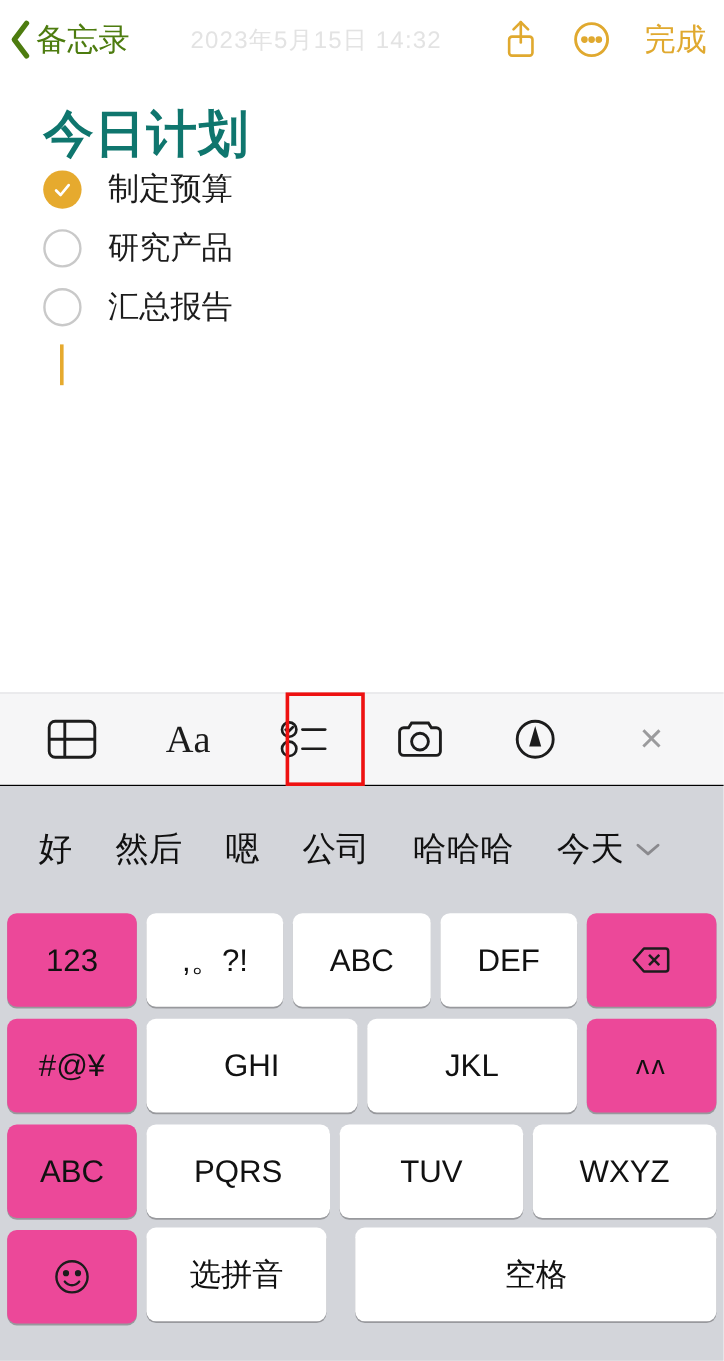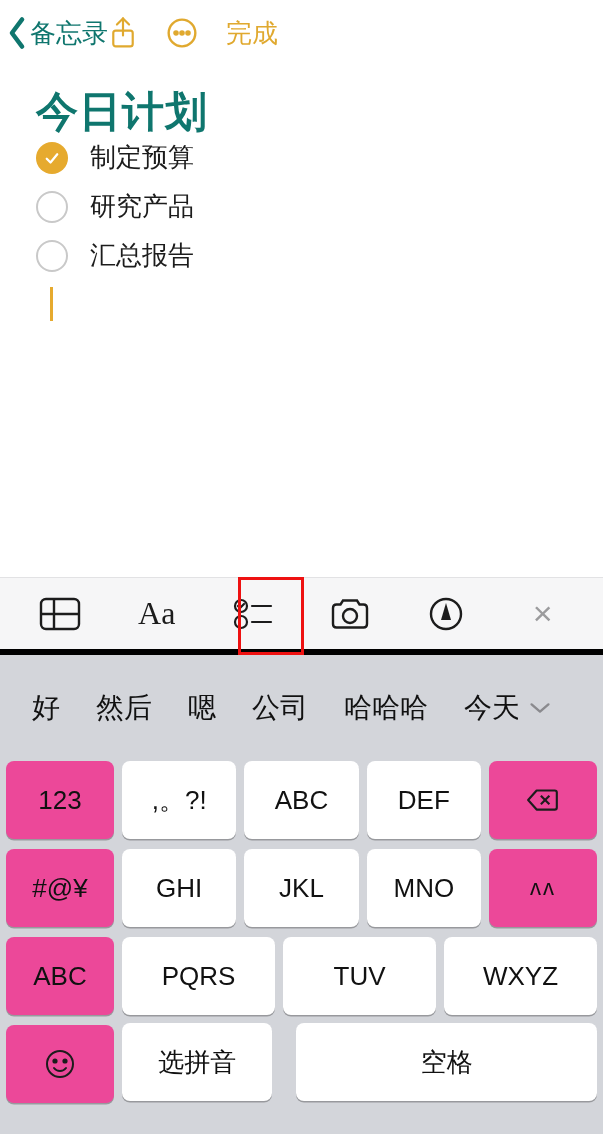--- a/index.html
+++ b/index.html
@@ -7,7 +7,7 @@
 
   
   .nav { display:flex; align-items:center; height:66px; padding:0 14px 0 6px; }
-  .nav-left { display:flex; align-items:center; gap:2px; color:#0f766e; cursor:pointer; }
+  .nav-left { display:flex; align-items:center; gap:2px; color:#4d7c0f; cursor:pointer; }
   .nav-left svg { width:22px; height:34px; }
   .nav-left span { font-size:26px; }
   .nav-center { flex:1; text-align:center; color:#e3e3e3; font-size:20px; letter-spacing:1px; }

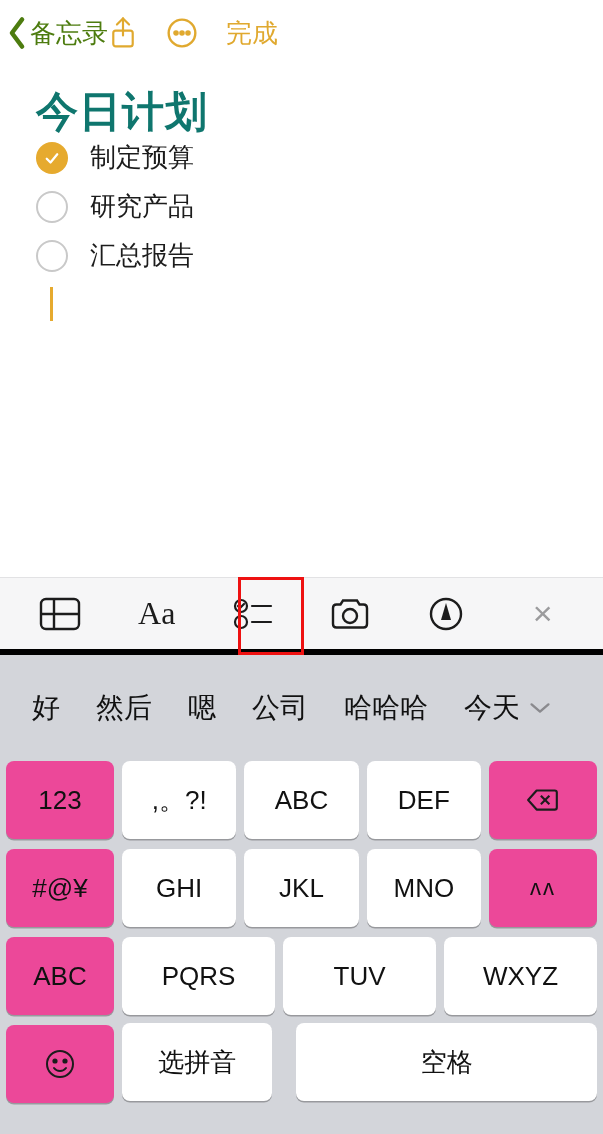--- a/index.html
+++ b/index.html
@@ -73,6 +73,7 @@
       </svg>
     <span>备忘录</span>
   </div>
+  <div class="nav-center">2023年5月15日 14:32</div>
   <div class="nav-right">
     <div class="nav-icon">
       <svg width="30" height="34" viewBox="0 0 24 28" fill="none" stroke="currentColor" stroke-width="1.8" stroke-linecap="round" stroke-linejoin="round">

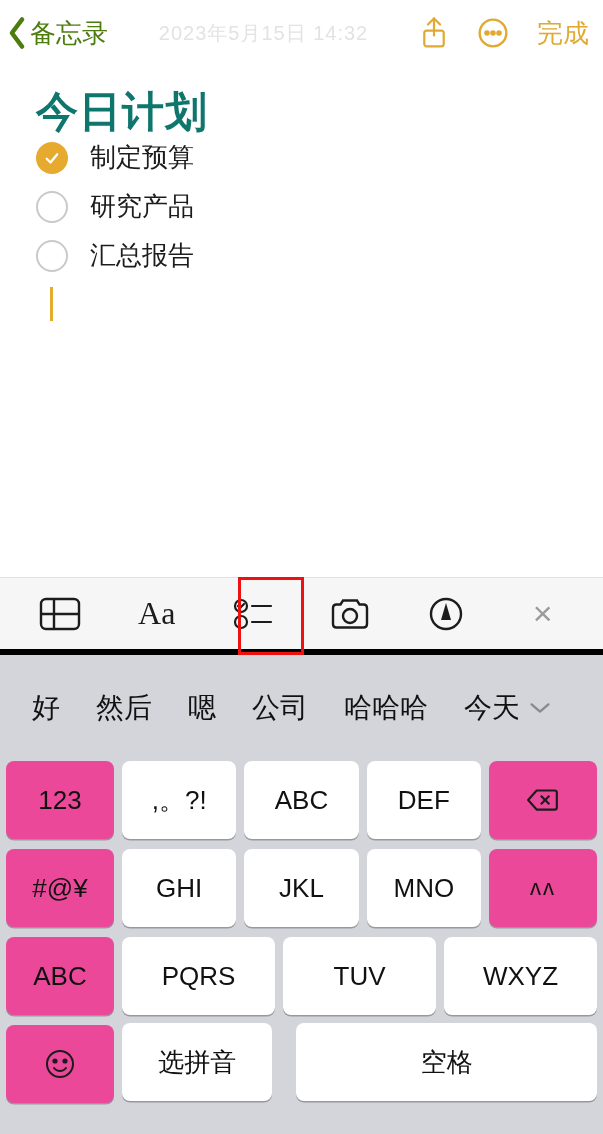--- a/index.html
+++ b/index.html
@@ -28,7 +28,7 @@
 
   
   .fmt-bar { position:absolute; top:577px; left:0; width:100%; height:78px; background:#f6f6f7;
-             border-top:1px solid #e2e2e4; border-bottom:6px solid #000000;
+             border-top:1px solid #e2e2e4; border-bottom:1px solid #000000;
              display:flex; align-items:center; justify-content:space-around; padding:4px 12px; }
   .fmt-btn { width:60px; height:54px; display:flex; align-items:center; justify-content:center; color:#1c1c1c; cursor:pointer; }
   .fmt-btn.aa { font-size:32px; font-family:Georgia,serif; }

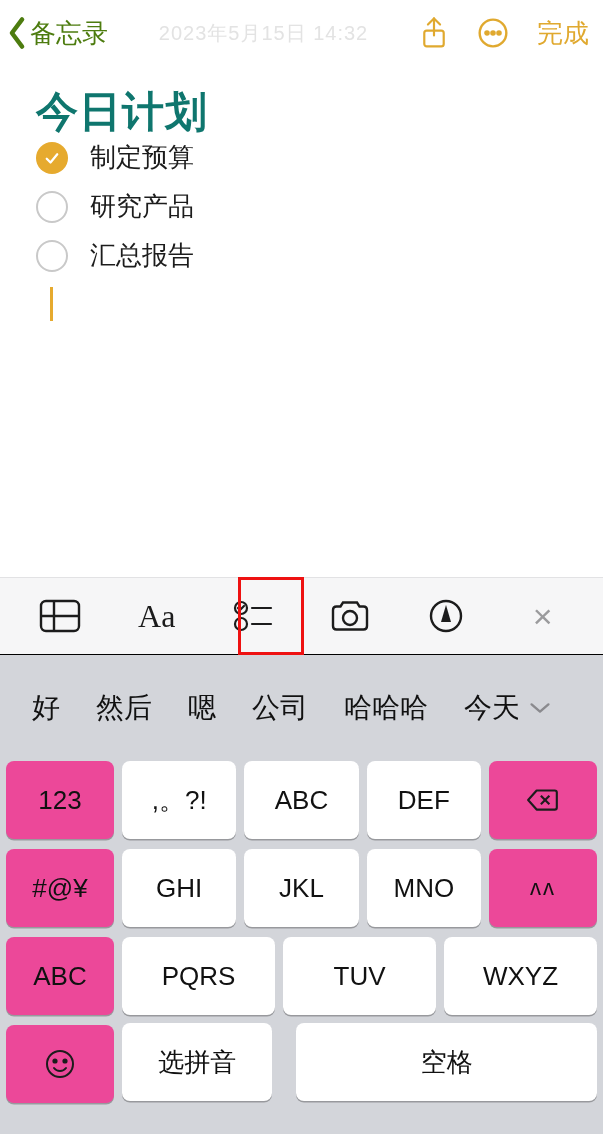--- a/index.html
+++ b/index.html
@@ -189,7 +189,6 @@
       <div class="key k-gray col-narrow">#@¥</div>
       <div class="key k-white col-mid">GHI</div>
       <div class="key k-white col-mid">JKL</div>
-      <div class="key k-white col-mid">MNO</div>
       <div class="key k-gray col-narrow caret-key">
         <span style="font-size:22px;letter-spacing:2px;">ᴧᴧ</span>
       </div>

